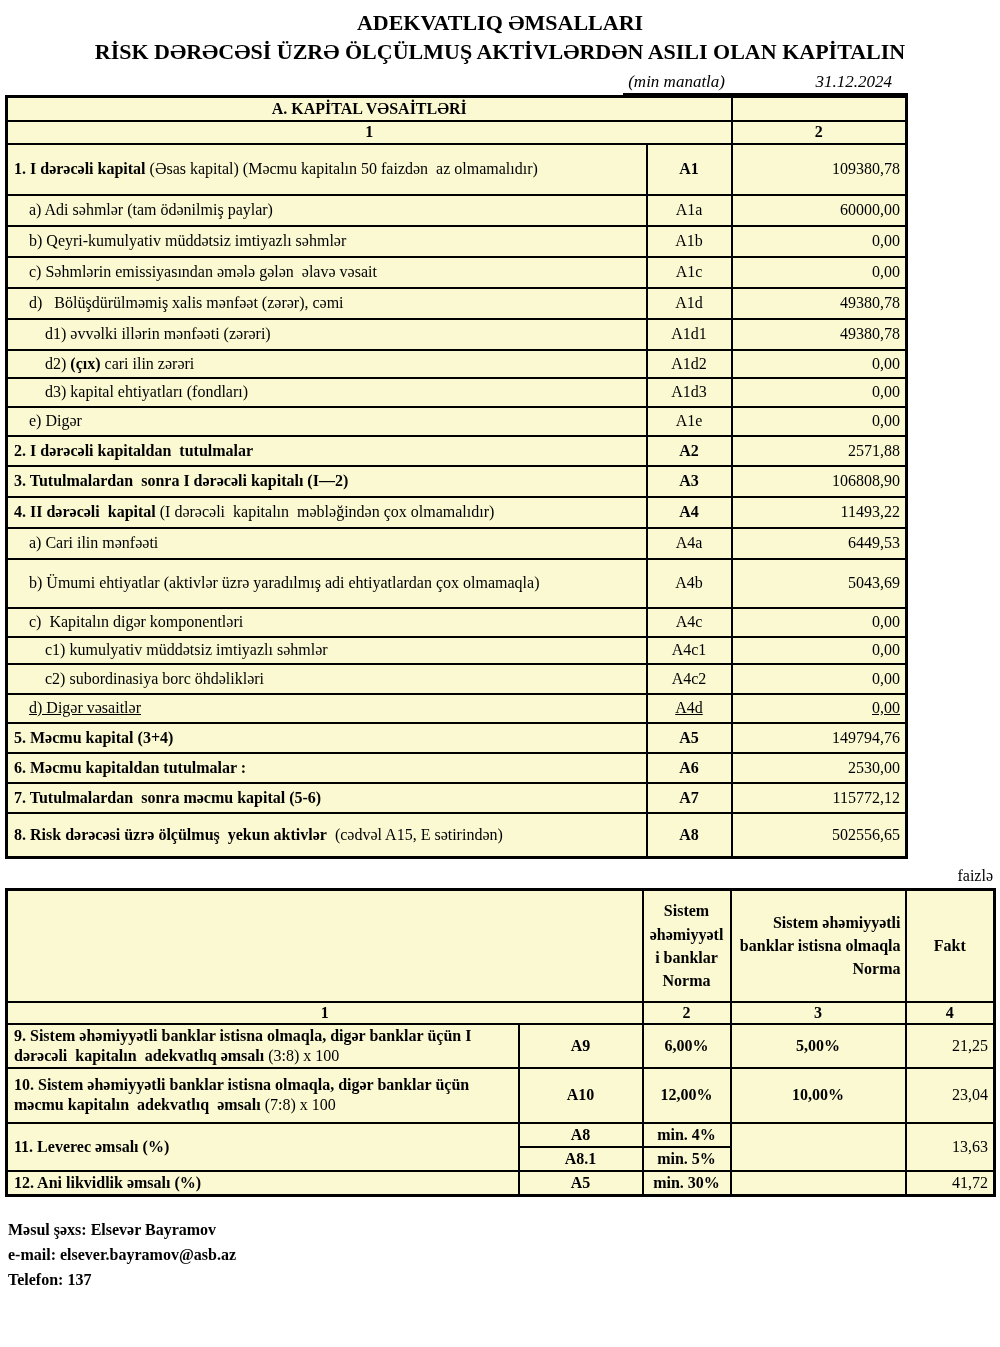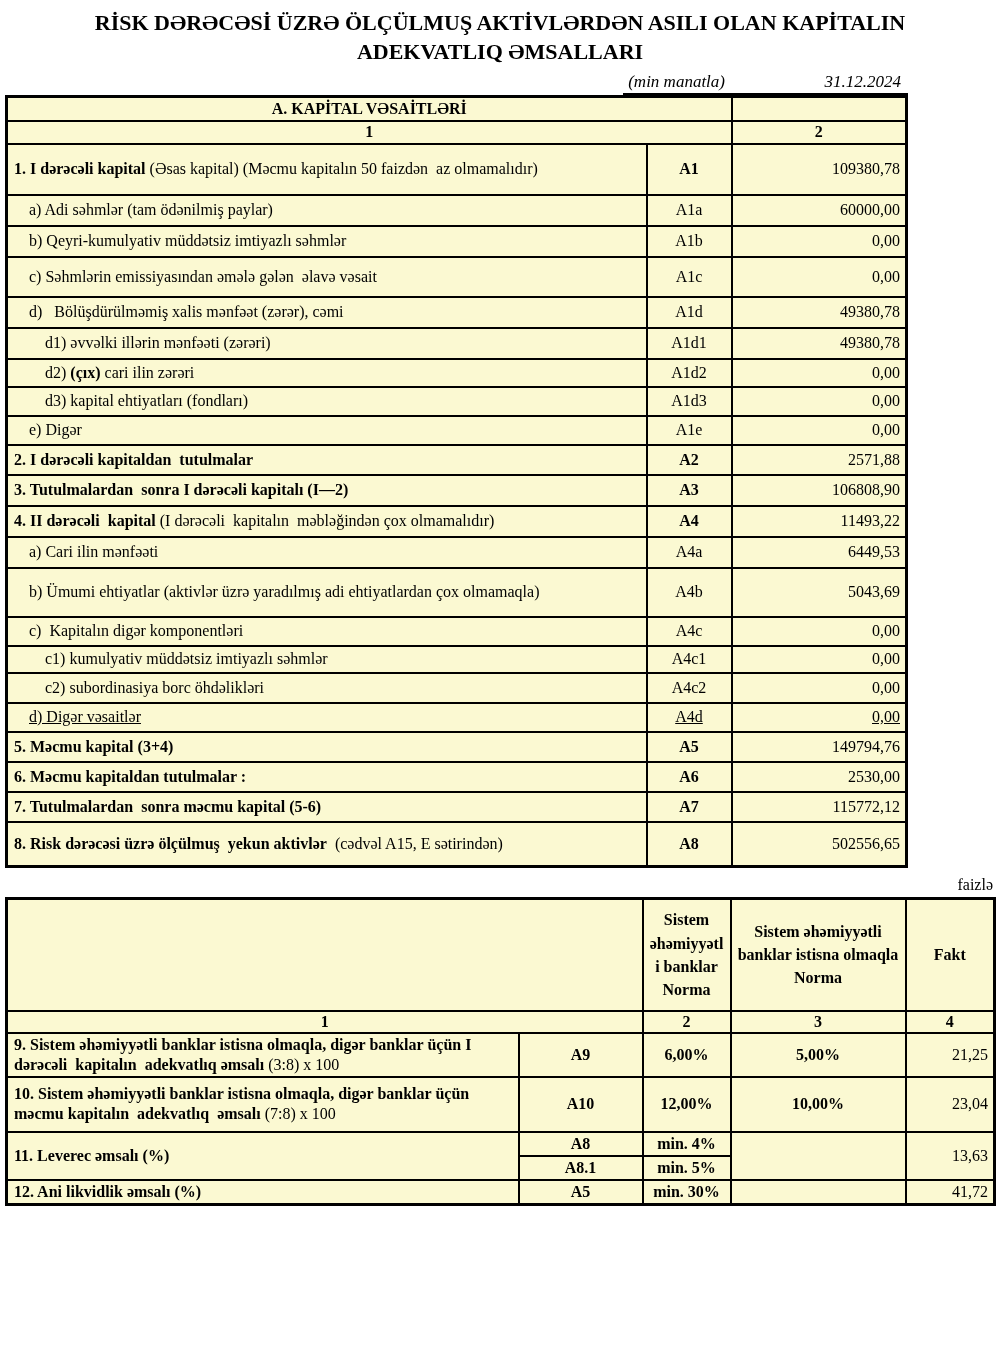--- a/index.html
+++ b/index.html
@@ -48,8 +48,8 @@
 <div class="page">
 
   <div class="title-block">
+    <div>ADEKVATLIQ ƏMSALLARI</div>
     <div>RİSK DƏRƏCƏSİ ÜZRƏ ÖLÇÜLMUŞ AKTİVLƏRDƏN ASILI OLAN KAPİTALIN</div>
-    <div>ADEKVATLIQ ƏMSALLARI</div>
   </div>
 
   <div class="meta-row">

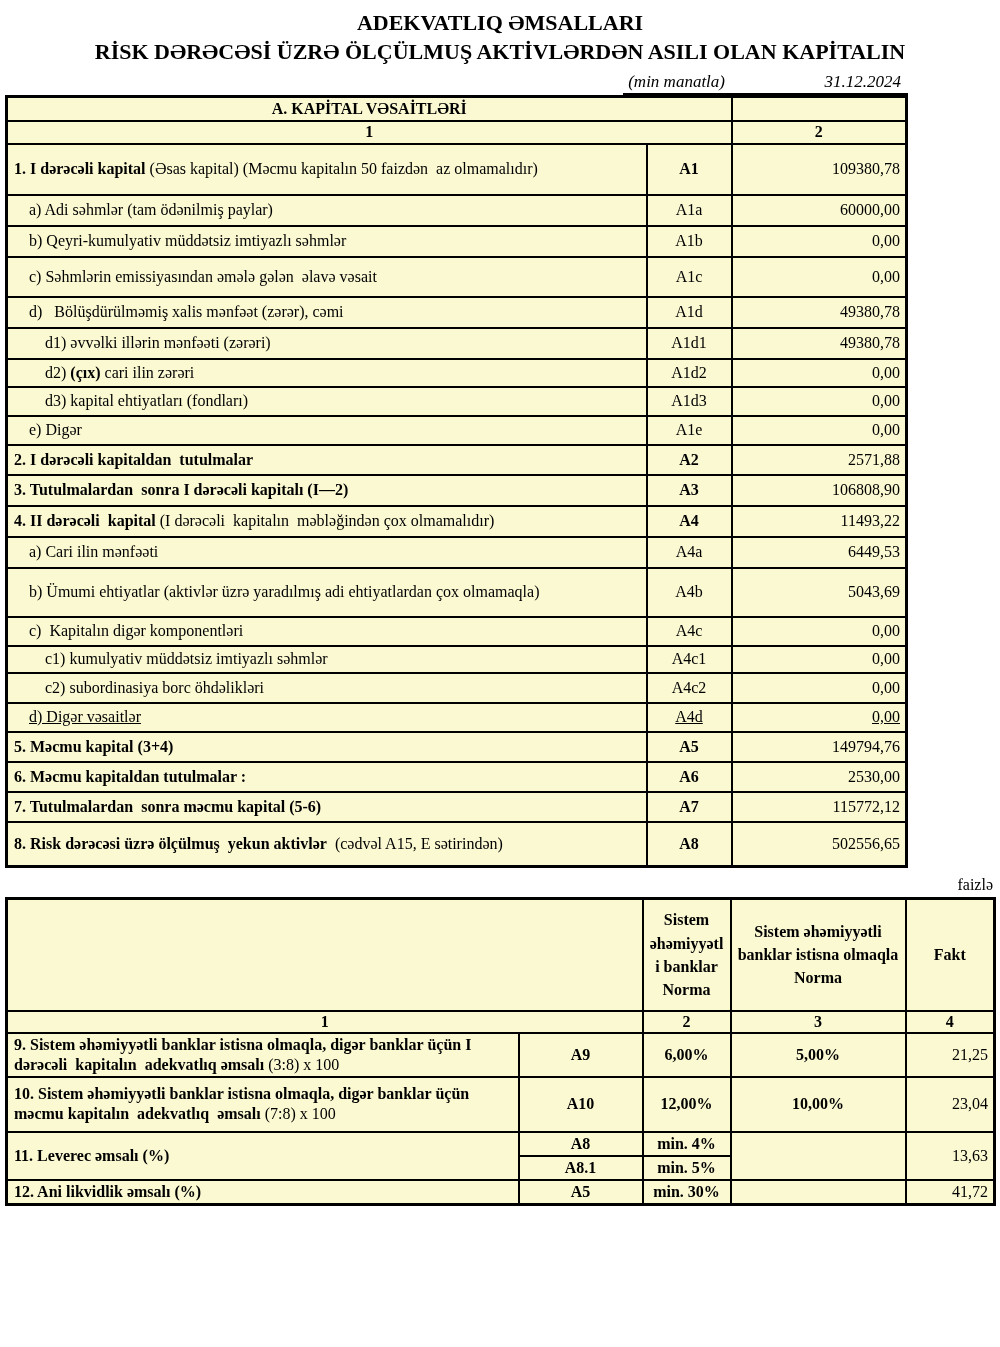--- a/index.html
+++ b/index.html
@@ -17,7 +17,7 @@
 
   .meta-row { position: relative; width: 903px; height: 22px; margin: 6px 0 0 5px; font-style: italic; font-size: 17px; }
   .meta-unit { position: absolute; right: 183px; bottom: 2px; }
-  .meta-date { position: absolute; right: 7px; bottom: 2px; }
+  .meta-date { position: absolute; right: 16px; bottom: 2px; }
   .meta-row::after { content: ""; position: absolute; right: 0; bottom: -1px; width: 285px; border-bottom: 2px solid #000; }
 
   table { border-collapse: collapse; margin-left: 5px; border: 3px solid #000; table-layout: fixed; }

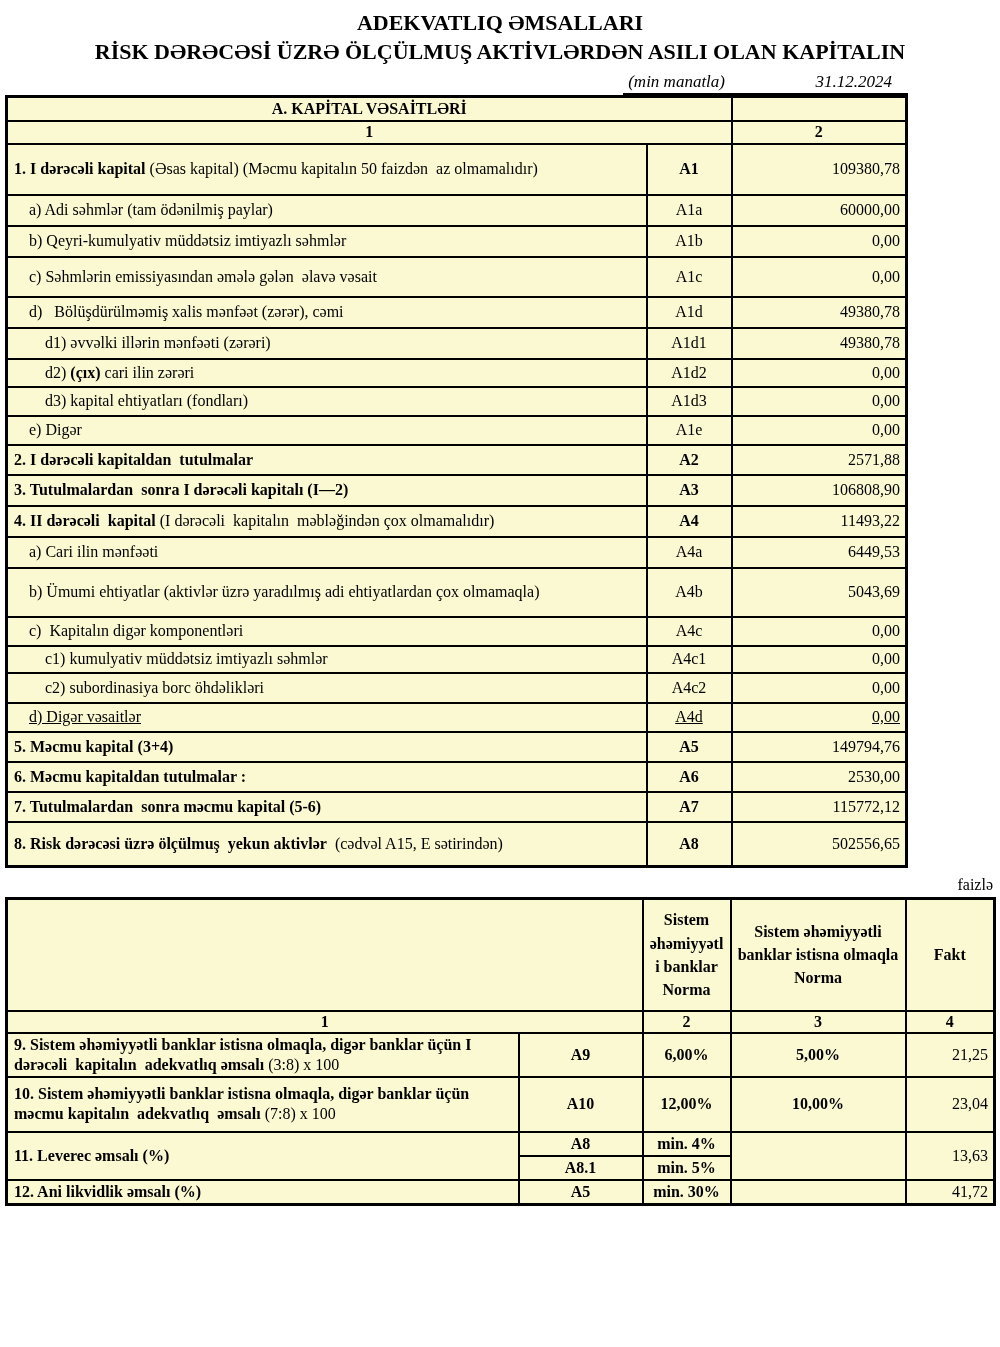--- a/index.html
+++ b/index.html
@@ -89,7 +89,7 @@
           <td class="code-cell">A1b</td>
           <td class="val-cell">0,00</td>
         </tr>
-        <tr style="height: 40px;">
+        <tr style="height: 31px;">
           <td class="lbl indent1"><span>c) Səhmlərin emissiyasından əmələ gələn  əlavə vəsait</span></td>
           <td class="code-cell">A1c</td>
           <td class="val-cell">0,00</td>

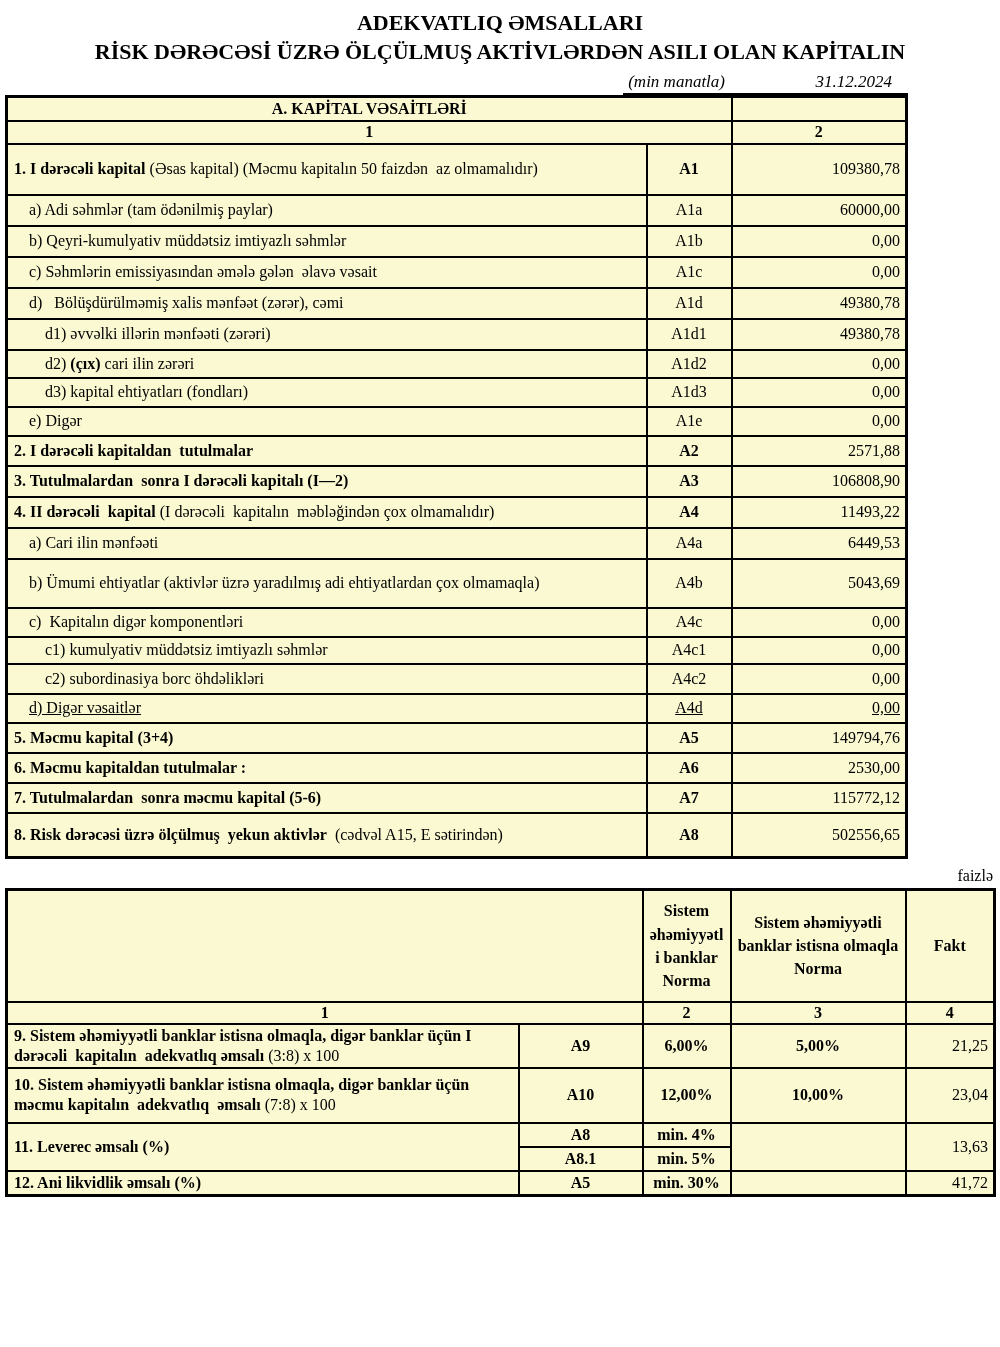--- a/index.html
+++ b/index.html
@@ -36,7 +36,7 @@
   .val-cell  { text-align: right; padding-right: 5px; }
   .b { font-weight: bold; }
   .norma-hdr { overflow-wrap: anywhere; line-height: 1.45; }
-  .hdr-tall { line-height: 1.45; }
+  .hdr-tall { line-height: 1.45; text-align: right; }
 
   .faizle { width: 993px; text-align: right; font-size: 16px; margin: 8px 0 3px 0; }
 

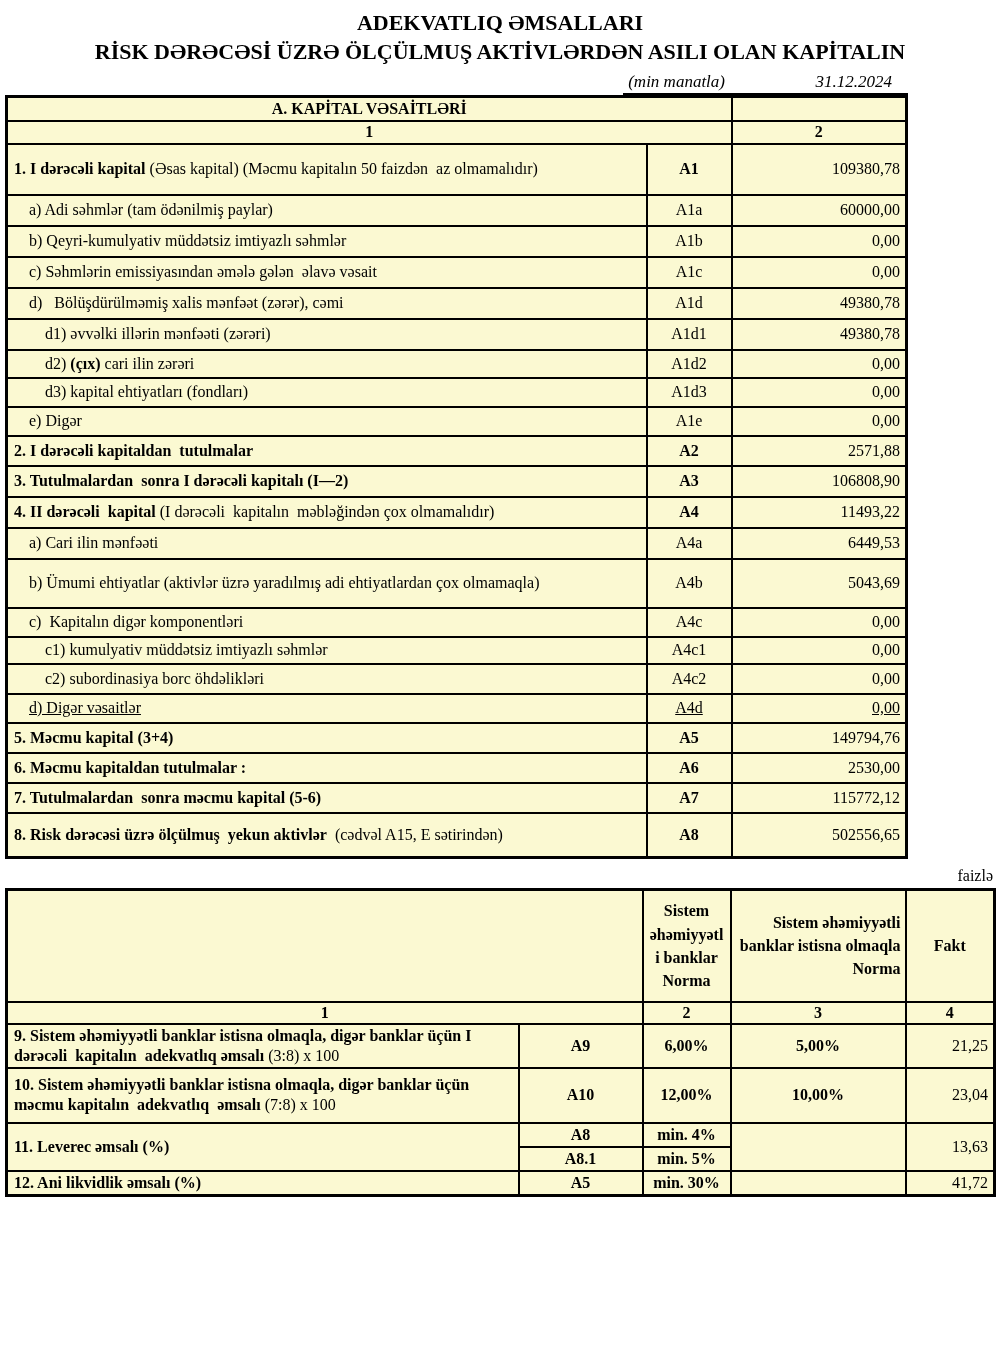--- a/index.html
+++ b/index.html
@@ -247,6 +247,11 @@
       </tbody>
   </table>
 
+  <div class="footer">
+    <div>Məsul şəxs: Elsevər Bayramov</div>
+    <div>e-mail: elsever.bayramov@asb.az</div>
+    <div>Telefon: 137</div>
+  </div>
 
 </div>
 

